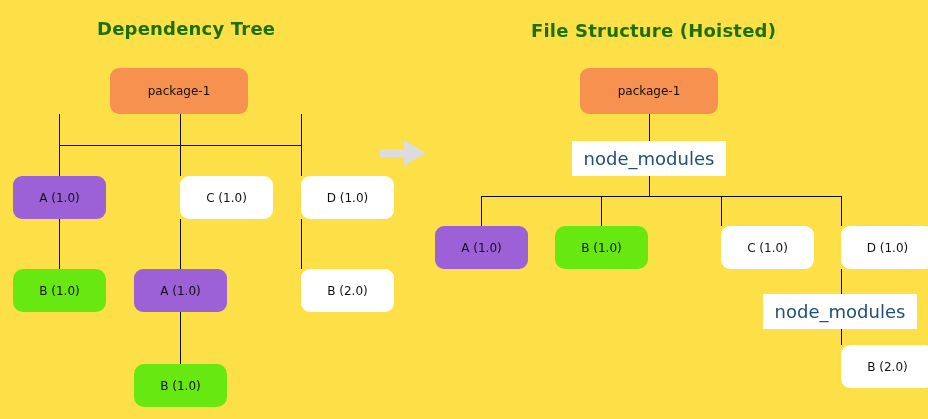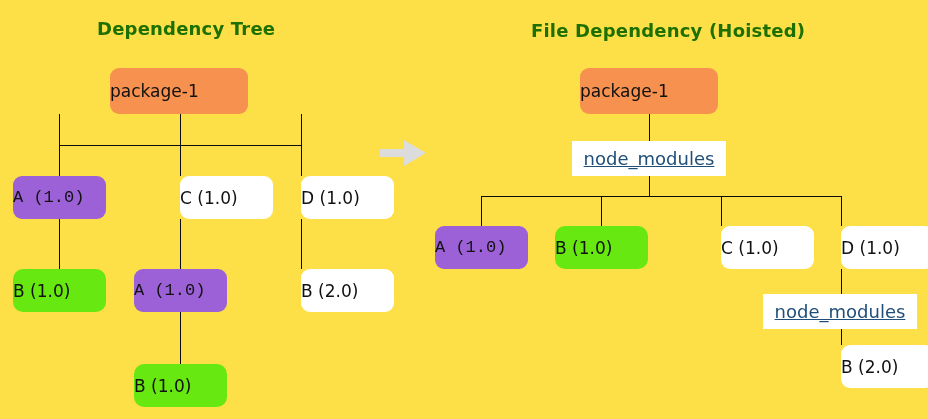--- a/index.html
+++ b/index.html
@@ -111,7 +111,7 @@
     <polygon points="0,9 24,9 24,0 46,13 24,26 24,17 0,17" fill="#dcdcdc"></polygon>
   </svg>
 
-  <div class="title" style="left:531px; top:20px;">File Dependency (Hoisted)</div>
+  <div class="title" style="left:531px; top:20px;">File Structure (Hoisted)</div>
 
   <div class="edge" style="left:649px; top:114px; width:1px; height:27px;"></div>
   <div class="edge" style="left:649px; top:176px; width:1px; height:20px;"></div>

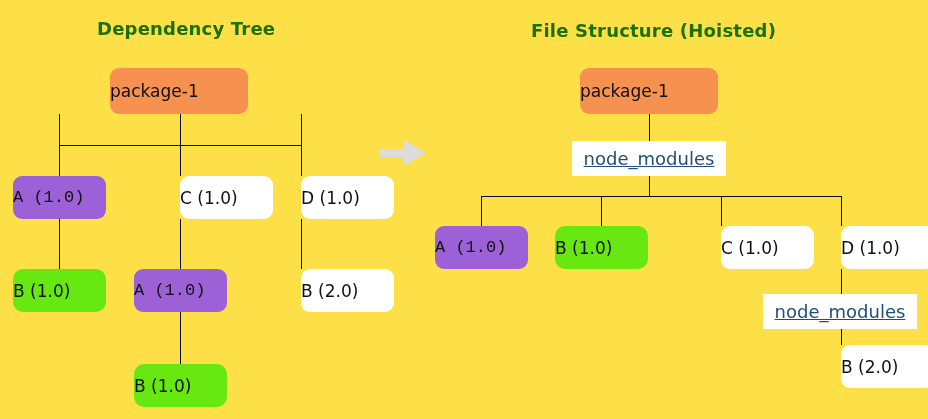--- a/index.html
+++ b/index.html
@@ -28,8 +28,9 @@
     position: absolute;
     display: flex;
     align-items: center;
+    justify-content: center;
     border-radius: 9px;
-    font-size: 17px;
+    font-size: 12px;
     color: #111111;
     white-space: nowrap;
     box-sizing: border-box;

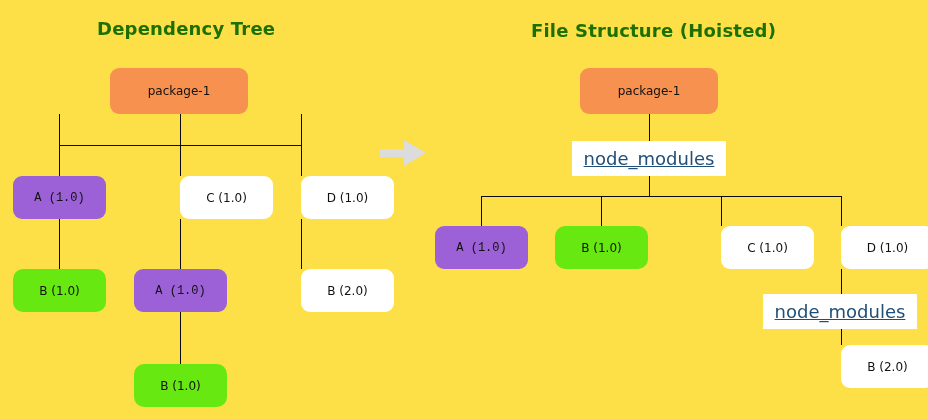--- a/index.html
+++ b/index.html
@@ -50,7 +50,6 @@
     border-radius: 0;
     white-space: nowrap;
     box-sizing: border-box;
-    text-decoration: underline;
   }
   .edge {
     position: absolute;

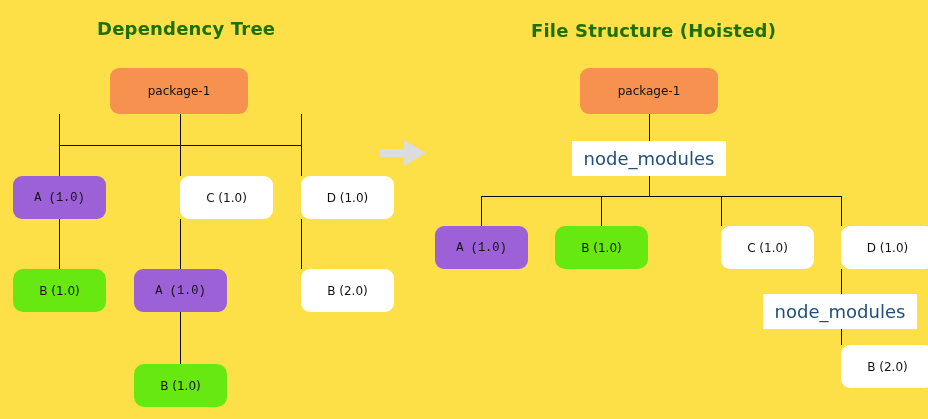--- a/index.html
+++ b/index.html
@@ -36,7 +36,7 @@
     box-sizing: border-box;
   }
   .node.orange { background: #f7914f; }
-  .node.purple { background: #9c61d6; font-family: Liberation Mono, monospace; }
+  .node.purple { background: #9c61d6; }
   .node.green  { background: #67e810; border-radius: 10px; }
   .node.white  { background: #ffffff; margin-left: 46px; }
   .nm {

